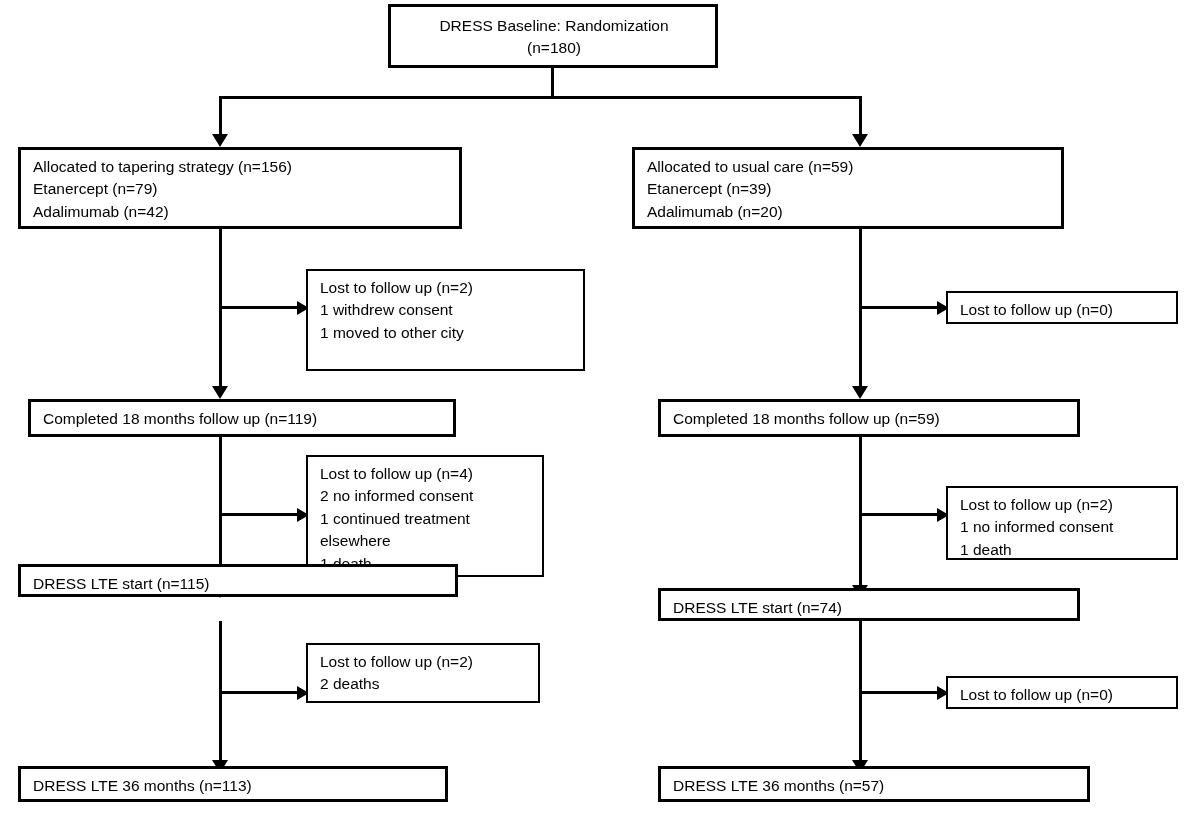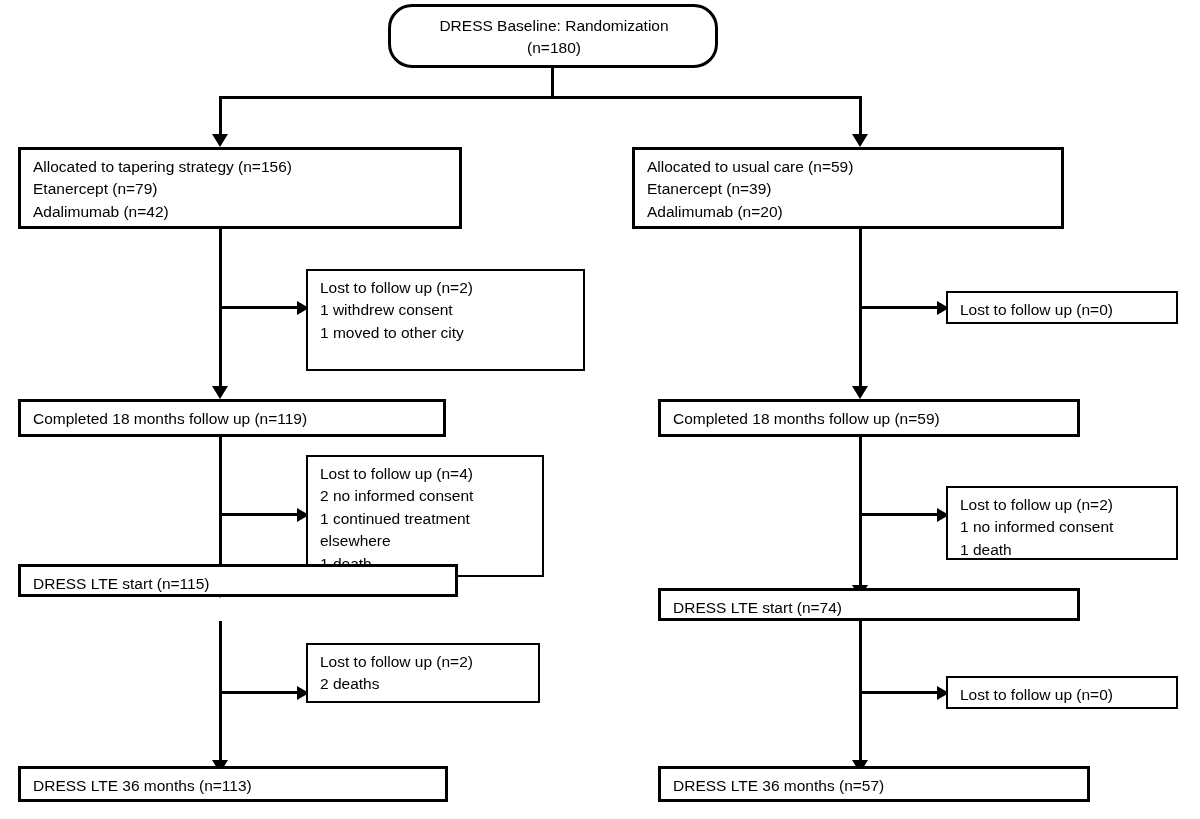--- a/index.html
+++ b/index.html
@@ -66,7 +66,7 @@
 
 <div id="diagram">
 
-  <div class="box center" style="left:388px; top:4px; width:330px; height:64px;border-radius:24px;">DRESS Baseline: Randomization
+  <div class="box center" style="left:388px; top:4px; width:330px; height:64px;">DRESS Baseline: Randomization
 (n=180)</div>
 
   <div class="line vline" style="left:551px; top:68px; width:3px; height:30px;"></div>

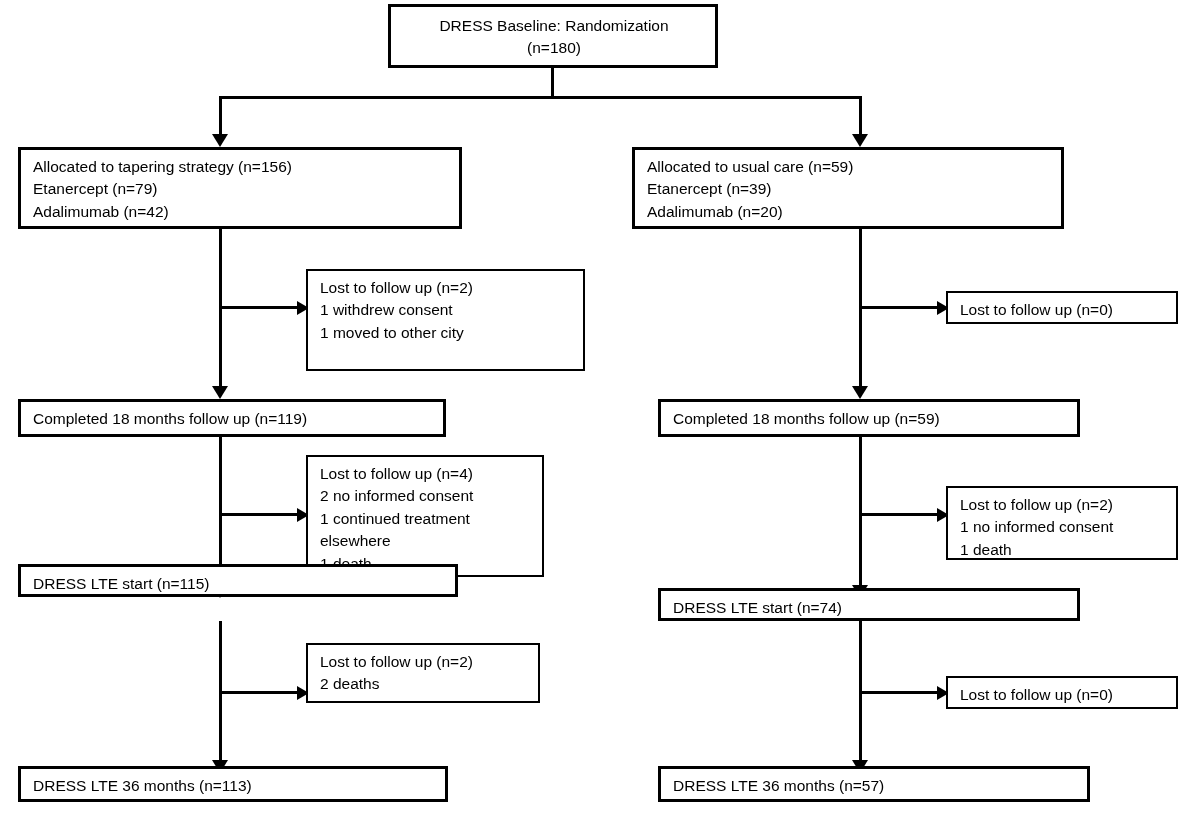--- a/index.html
+++ b/index.html
@@ -89,7 +89,7 @@
 1 withdrew consent
 1 moved to other city</div>
 
-  <div class="box" style="left:18px; top:399px; width:428px; height:38px;">Completed  18 months  follow up (n=119)</div>
+  <div class="box" style="left:28px; top:399px; width:428px; height:38px;">Completed  18 months  follow up (n=119)</div>
 
   <div class="line vline" style="left:219px; top:437px; width:3px; height:151px;"></div>
   <div class="arrowdown" style="left:212px; top:585px;"></div>

